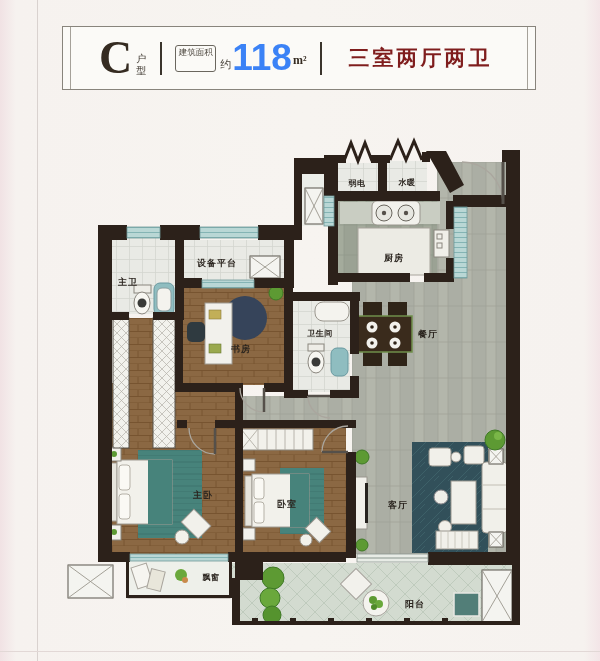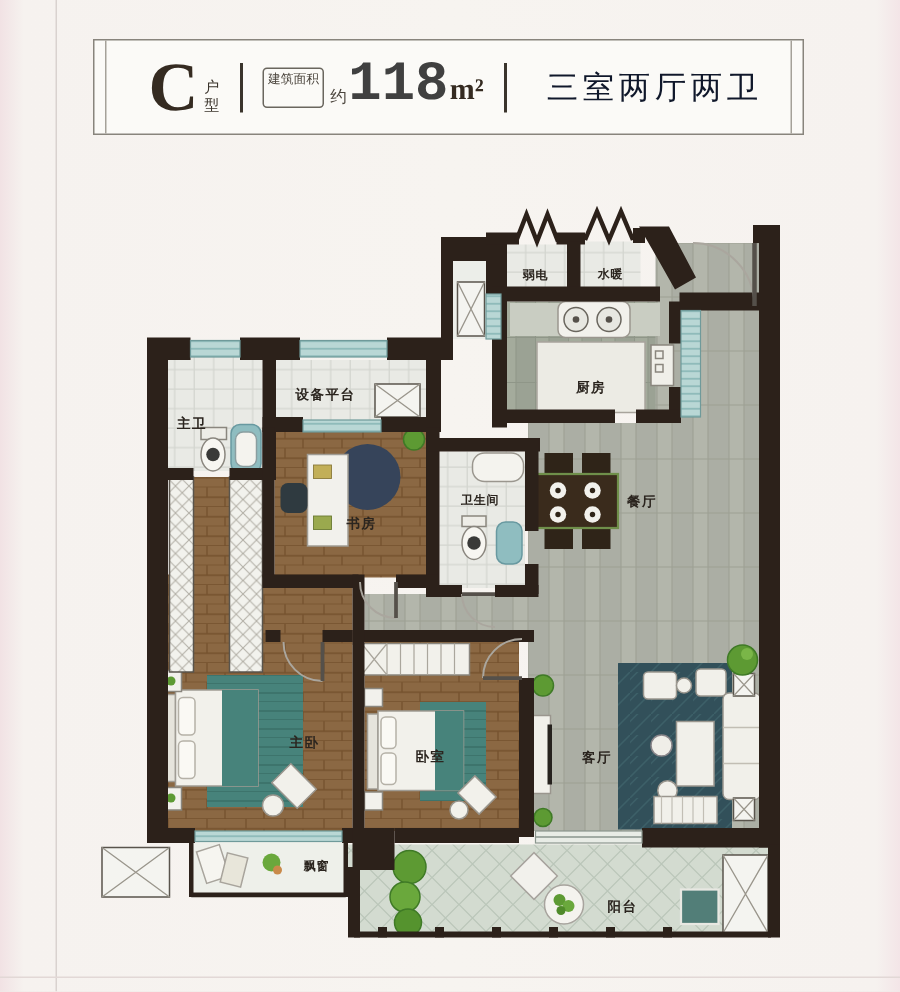--- a/index.html
+++ b/index.html
@@ -26,7 +26,7 @@
   .area-box{box-sizing:border-box;border:1.5px solid #6a665e;border-radius:3px;width:41px;height:27px;
     font-size:8.5px;line-height:11px;text-align:center;word-break:break-all;padding-top:1px;color:#4a443c;}
   .approx{font-size:11px;margin:12px 1px 0 4px;color:#4a443c;}
-  .area-val{font-family:Liberation Mono, monospace;font-size:37px;font-weight:700;line-height:0.9;color:#404040;}
+  .area-val{font-family:Liberation Sans, sans-serif;font-size:37px;font-weight:700;line-height:0.9;color:#3b82f6;}
   .area-unit{font-family:"Liberation Serif",serif;font-size:20px;font-weight:700;margin:4px 0 0 1px;color:#352b21;}
   .layout-text{font-size:21px;font-weight:400;letter-spacing:3px;margin-left:14px;color:#0f172a;white-space:nowrap;}
   svg.plan{position:absolute;left:0;top:0;}

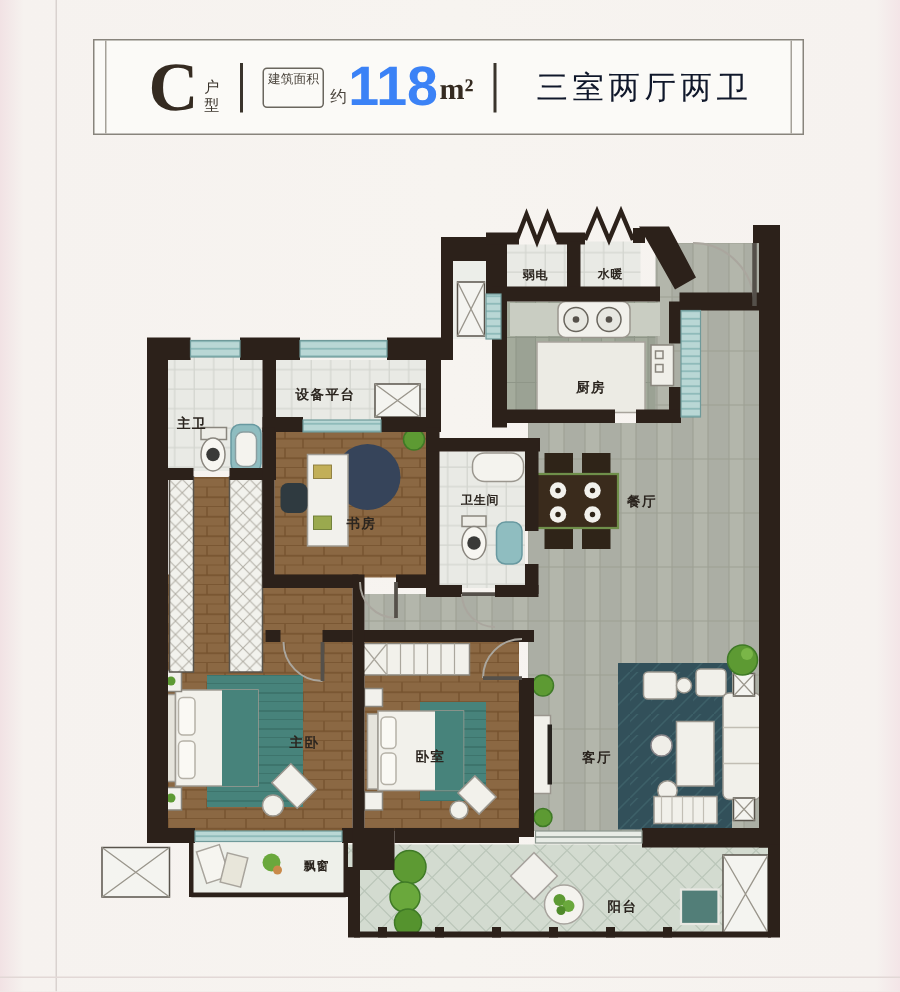--- a/index.html
+++ b/index.html
@@ -27,7 +27,7 @@
     font-size:8.5px;line-height:11px;text-align:center;word-break:break-all;padding-top:1px;color:#4a443c;}
   .approx{font-size:11px;margin:12px 1px 0 4px;color:#4a443c;}
   .area-val{font-family:Liberation Sans, sans-serif;font-size:37px;font-weight:700;line-height:0.9;color:#3b82f6;}
-  .area-unit{font-family:"Liberation Serif",serif;font-size:20px;font-weight:700;margin:4px 0 0 1px;color:#352b21;}
+  .area-unit{font-family:"Liberation Serif",serif;font-size:12px;font-weight:700;margin:4px 0 0 1px;color:#352b21;}
   .layout-text{font-size:21px;font-weight:400;letter-spacing:3px;margin-left:14px;color:#0f172a;white-space:nowrap;}
   svg.plan{position:absolute;left:0;top:0;}
   svg text{font-family:"Liberation Sans",sans-serif;font-weight:bold;fill:#2b251f;}

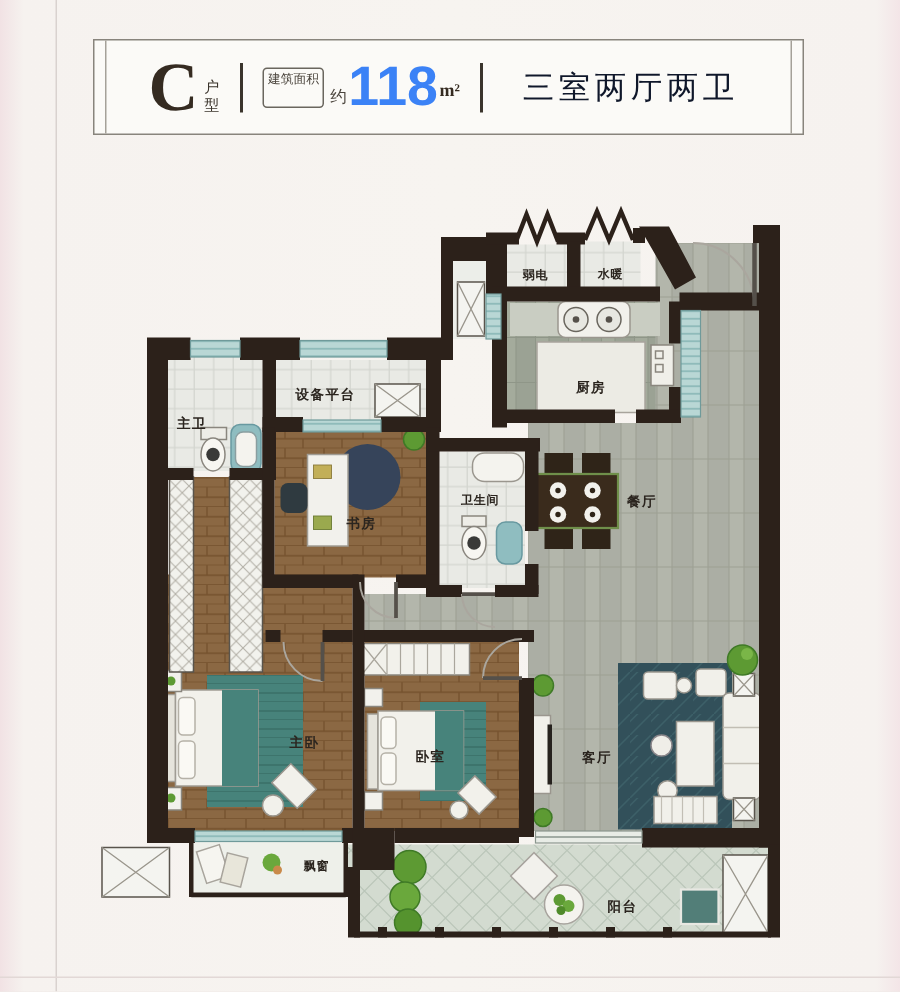--- a/index.html
+++ b/index.html
@@ -28,7 +28,7 @@
   .approx{font-size:11px;margin:12px 1px 0 4px;color:#4a443c;}
   .area-val{font-family:Liberation Sans, sans-serif;font-size:37px;font-weight:700;line-height:0.9;color:#3b82f6;}
   .area-unit{font-family:"Liberation Serif",serif;font-size:12px;font-weight:700;margin:4px 0 0 1px;color:#352b21;}
-  .layout-text{font-size:21px;font-weight:400;letter-spacing:3px;margin-left:14px;color:#0f172a;white-space:nowrap;}
+  .layout-text{font-size:21px;font-weight:700;letter-spacing:3px;margin-left:14px;color:#7f1d1d;white-space:nowrap;}
   svg.plan{position:absolute;left:0;top:0;}
   svg text{font-family:"Liberation Sans",sans-serif;font-weight:bold;fill:#2b251f;}
   .room-label{font-size:9px;letter-spacing:1px;}

